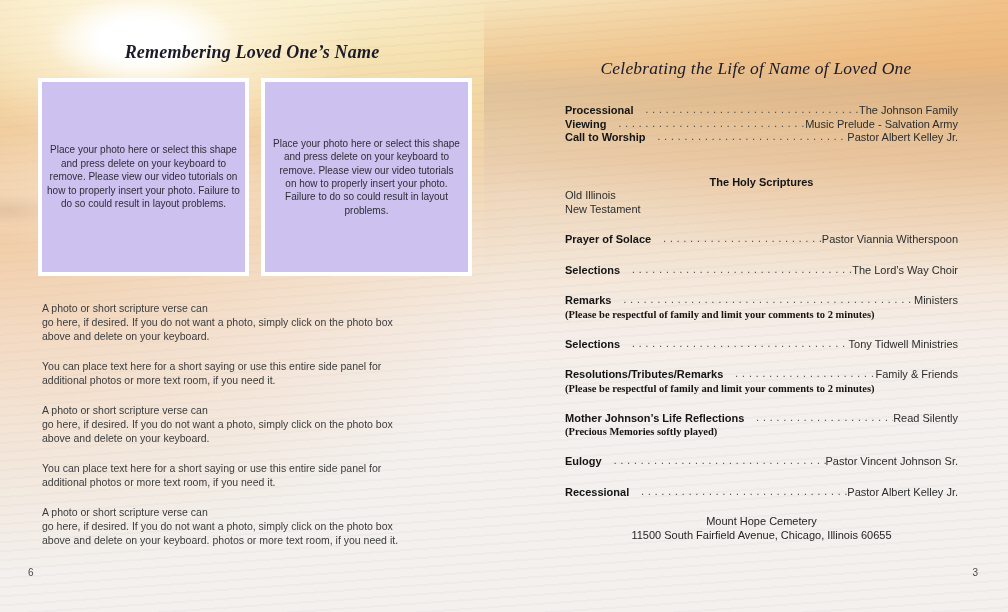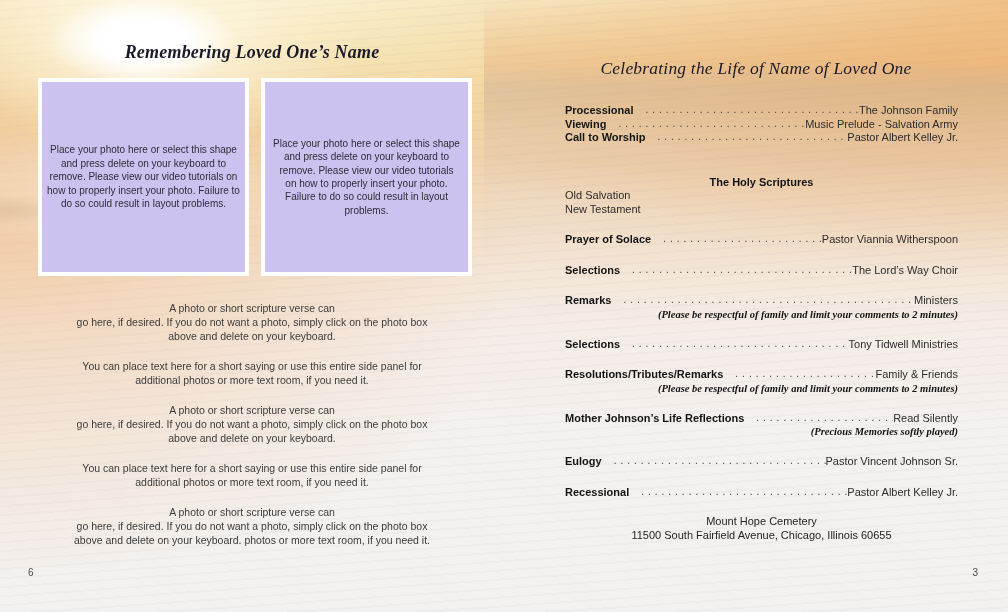--- a/index.html
+++ b/index.html
@@ -157,7 +157,7 @@
 
       <div class="scriptures">
         <div class="scrip-heading">The Holy Scriptures</div>
-        <div class="scrip-item">Old Salvation</div>
+        <div class="scrip-item">Old Illinois</div>
         <div class="scrip-item">New Testament</div>
       </div>
 

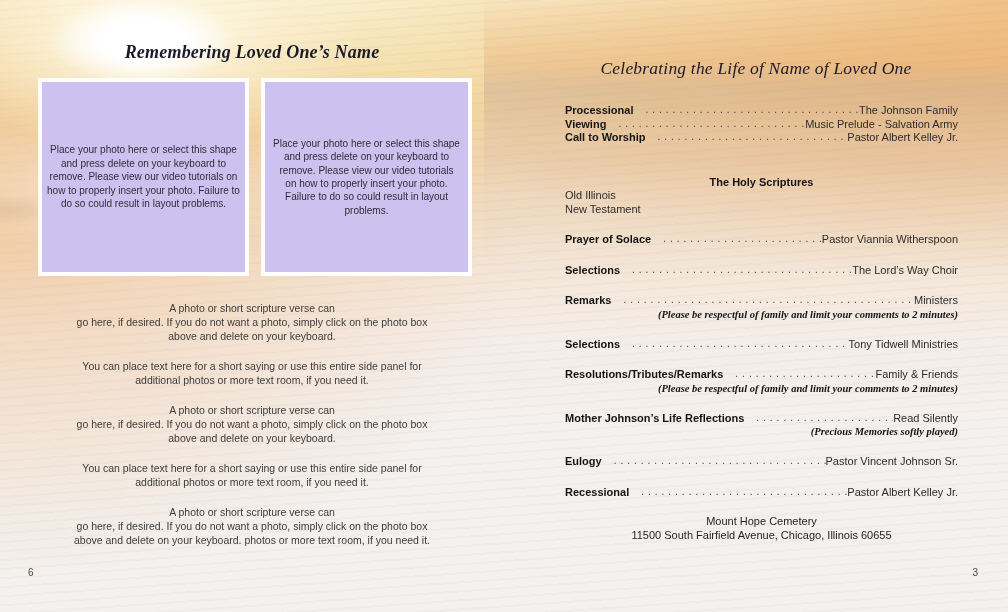--- a/index.html
+++ b/index.html
@@ -51,7 +51,7 @@
     font-size:10px; line-height:13.4px; text-align:center; color:#2e2e38;
     white-space:pre-line; padding:0 4px;
   }
-  .side-paras{ width:420px; margin:25px auto 0; text-align:center; }
+  .side-paras{ width:420px; margin:25px auto 0; text-align:left; }
   .side-paras p{
     font-size:10.5px; line-height:14px; color:#3c3c3c;
     white-space:pre-line; margin-bottom:16px;

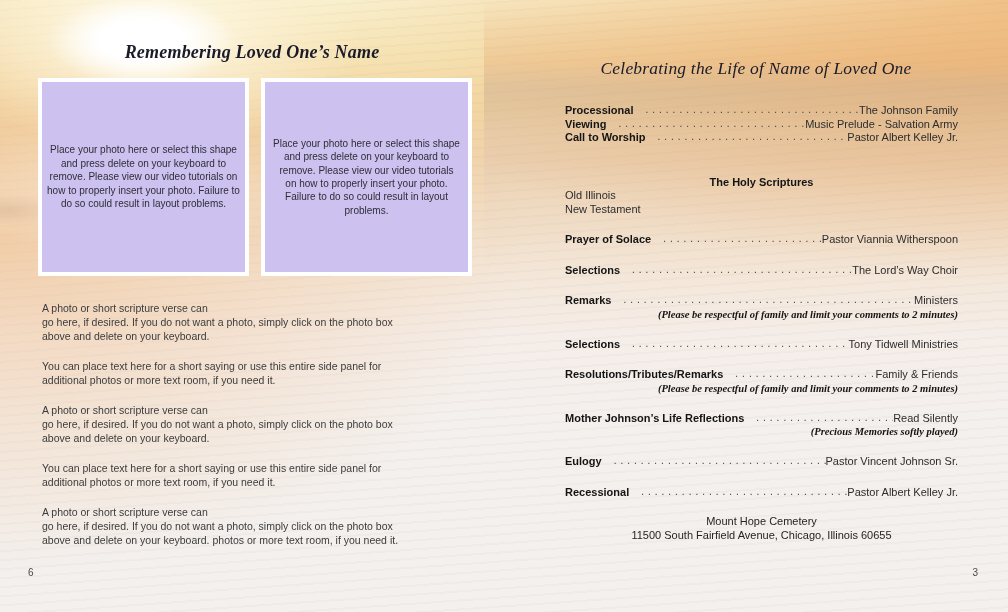--- a/index.html
+++ b/index.html
@@ -81,8 +81,8 @@
   .scrip-heading{ text-align:center; font-size:11px; font-weight:bold; color:#141414; line-height:13.5px; }
   .scrip-item{ font-size:11px; color:#2d2d2d; line-height:13.5px; }
   .pnote{
-    font-family:"Liberation Serif", serif; font-style:italic; font-weight:bold;
-    font-size:10.5px; color:#141414; text-align:right; line-height:13px;
+    font-family:"Liberation Serif", serif; font-weight:bold;
+    font-size:10.5px; color:#141414; text-align:left; line-height:13px;
   }
   .venue{ margin-top:16px; text-align:center; }
   .venue div{ font-size:11px; color:#252525; line-height:13.5px; }

